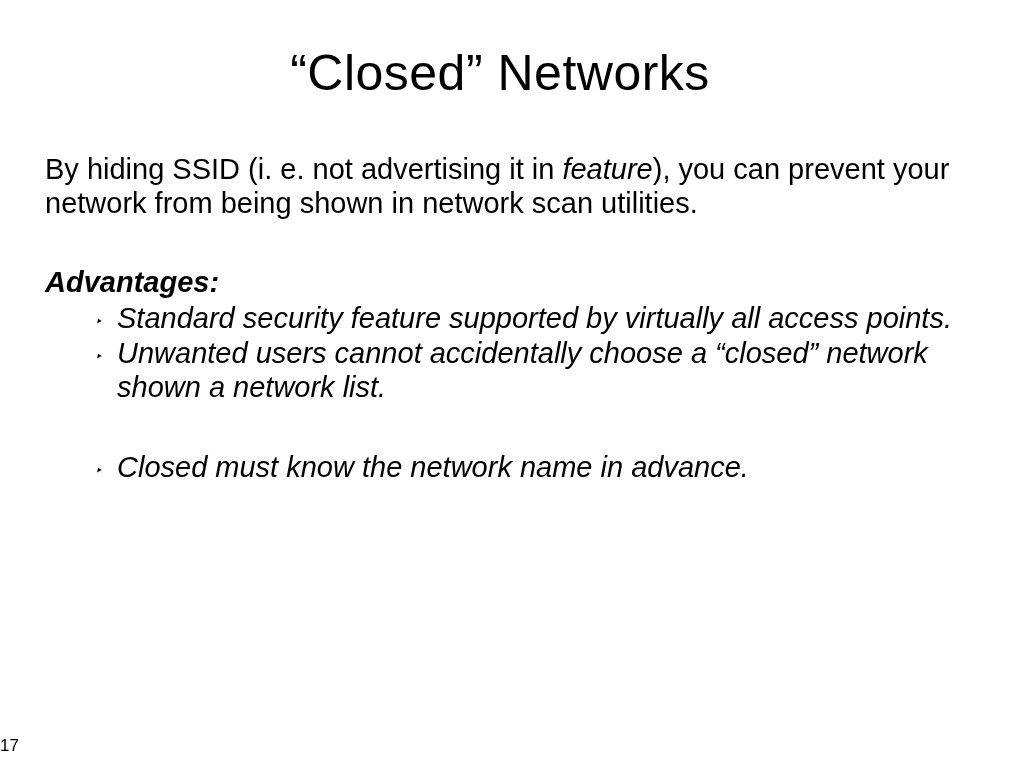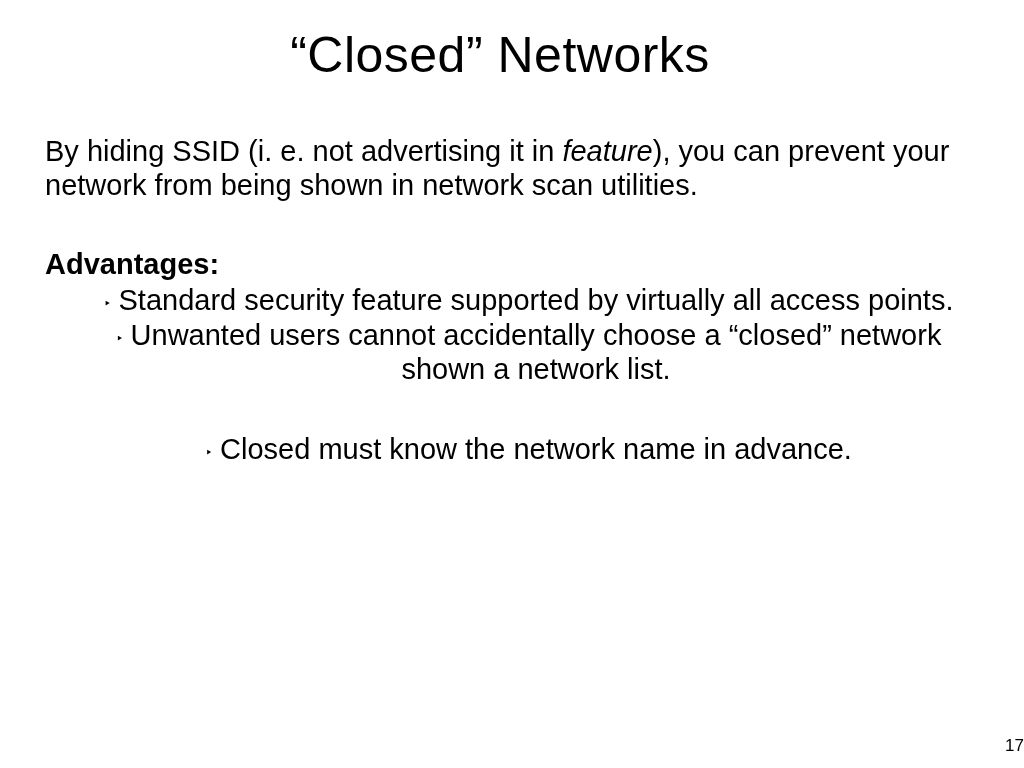--- a/index.html
+++ b/index.html
@@ -17,7 +17,7 @@
     width: 1000px;
     height: 768px;
     box-sizing: border-box;
-    padding: 18px 45px 0 45px;
+    padding: 36px 45px 0 45px;
   }
   .title {
     text-align: center;

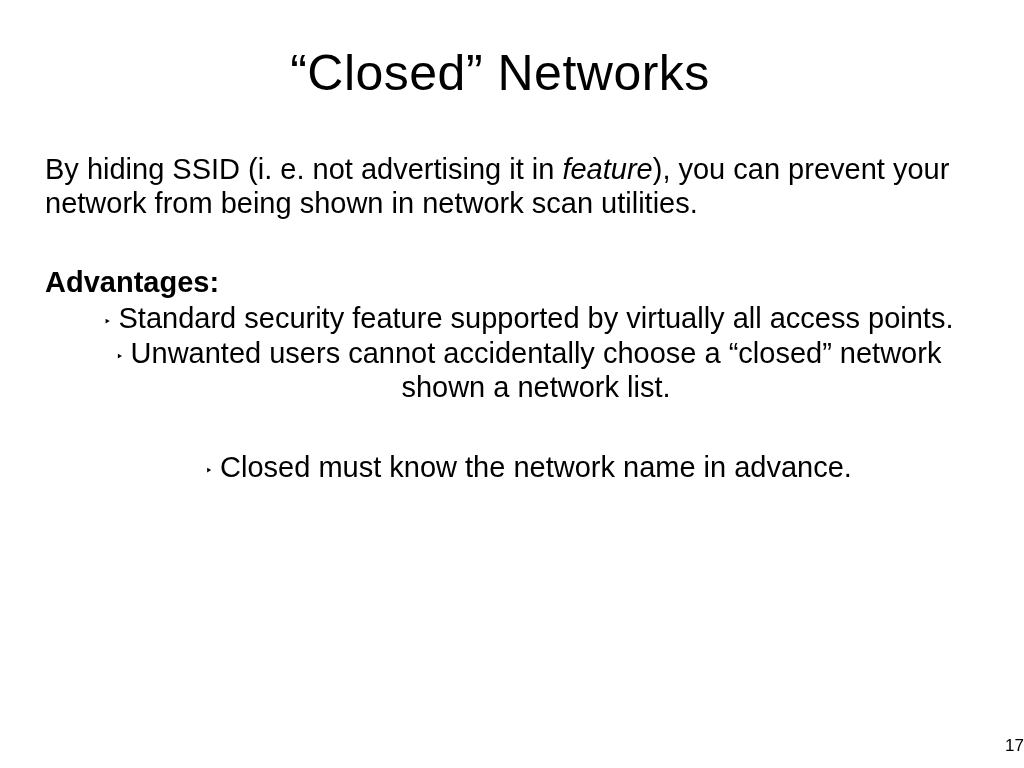--- a/index.html
+++ b/index.html
@@ -42,6 +42,7 @@
   }
   .bullets {
     margin: 0 0 46px 0;
+    font-style: italic;
   }
   .bullet {
     font-size: 29px;

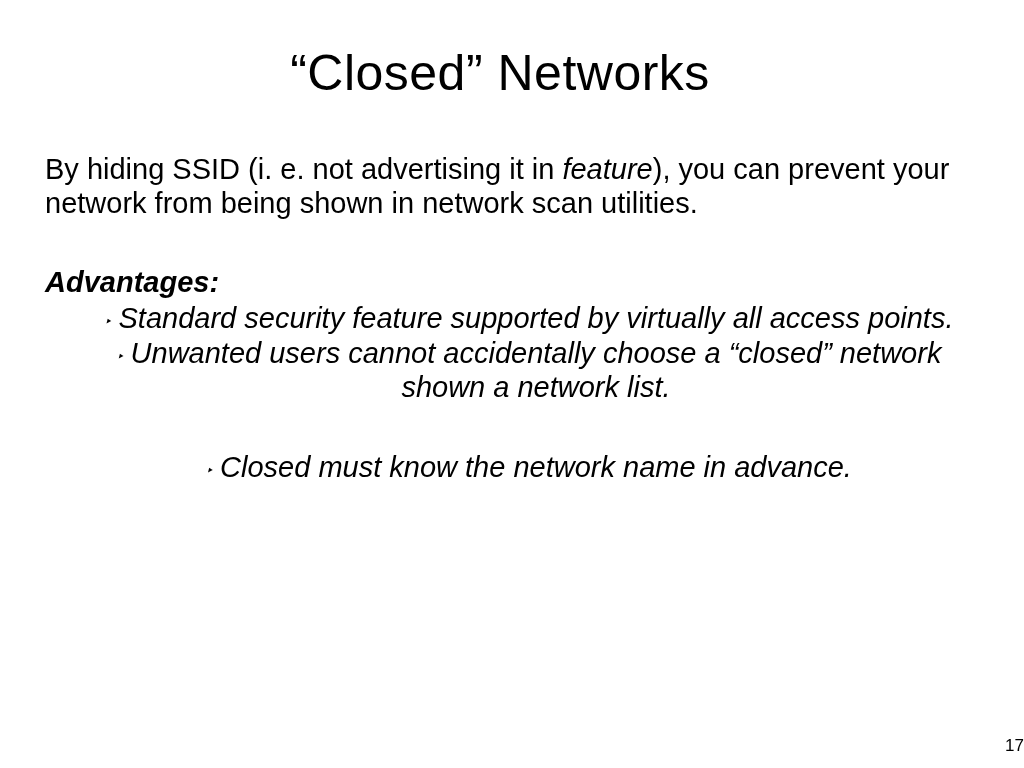--- a/index.html
+++ b/index.html
@@ -49,7 +49,6 @@
     line-height: 1.18;
     padding-left: 72px;
     text-indent: -22px;
-    text-align: center;
   }
   .bullet .marker {
     display: inline-block;

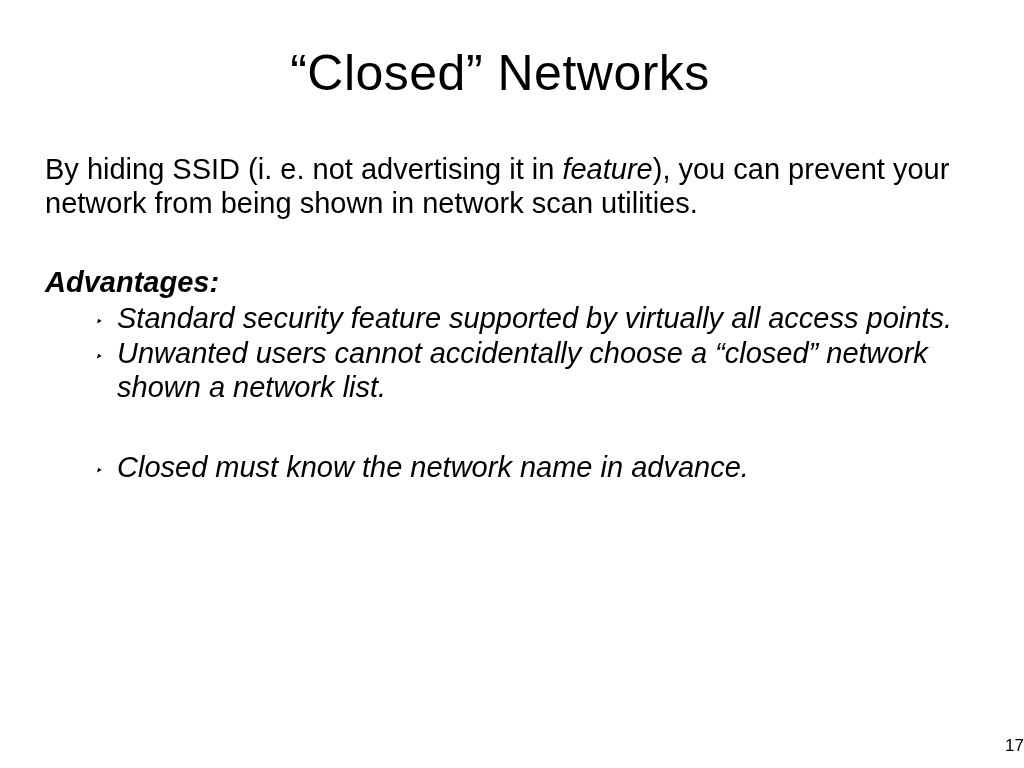--- a/index.html
+++ b/index.html
@@ -62,7 +62,7 @@
     width: 1024px;
     left: 0;
     bottom: 12px;
-    text-align: right;
+    text-align: left;
     font-size: 17px;
   }
 </style>

